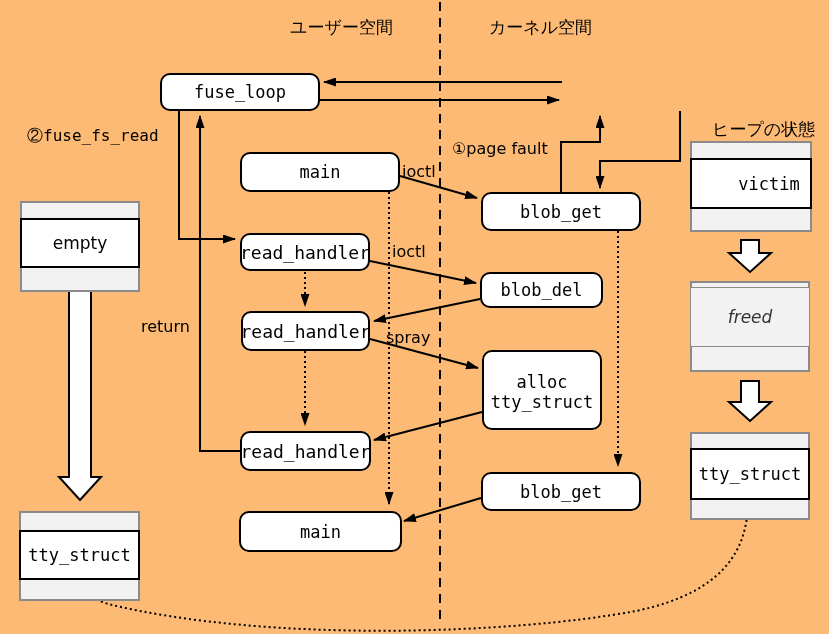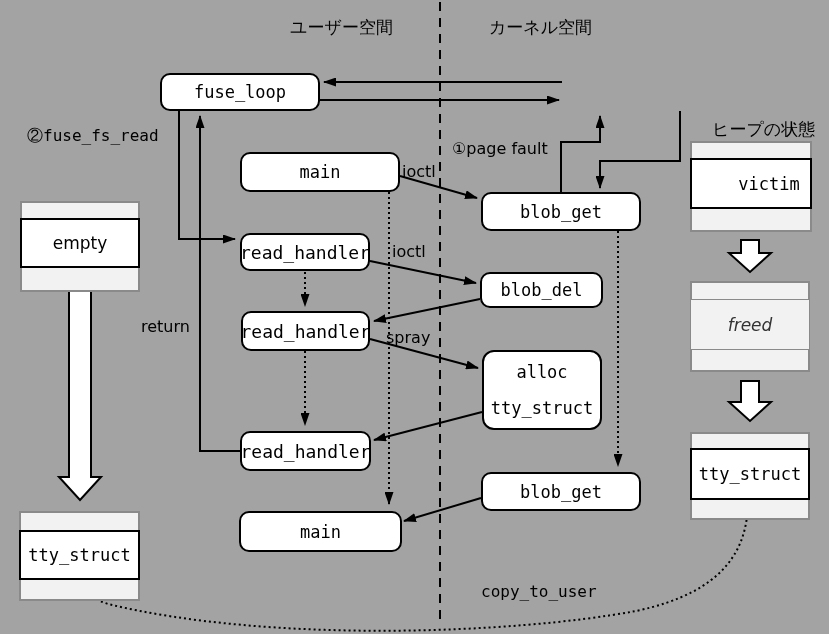--- a/index.html
+++ b/index.html
@@ -3,7 +3,7 @@
 <meta charset="utf-8">
 <style>
   html,body{margin:0;padding:0;background:#fff;}
-  .stage{position:relative;width:829px;height:634px;background:#a3a3a3;overflow:hidden;
+  .stage{position:relative;width:829px;height:634px;background:#fdba74;overflow:hidden;
          font-family:"DejaVu Sans",sans-serif;color:#000;}
   .wires{position:absolute;left:0;top:0;z-index:0;}
   .node{position:absolute;box-sizing:border-box;background:#fff;border:2px solid #000;

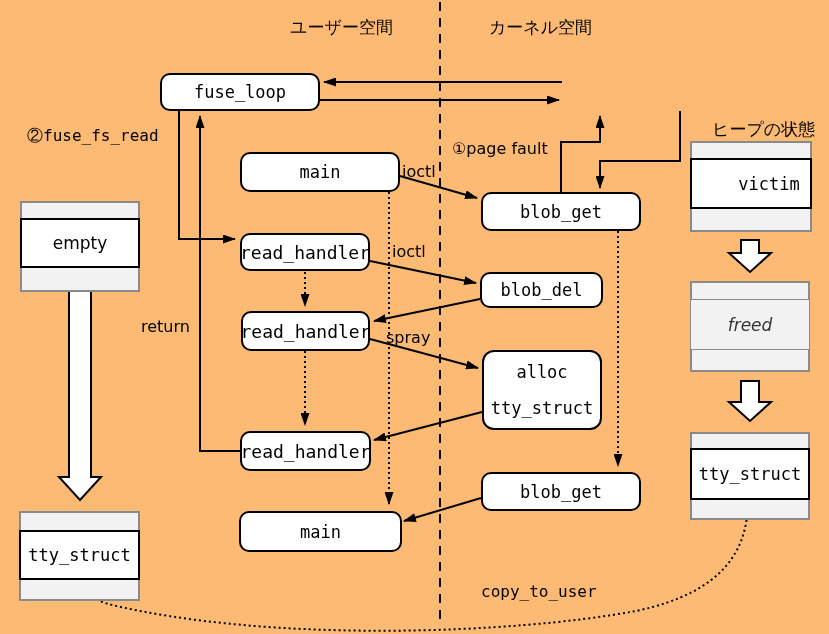--- a/index.html
+++ b/index.html
@@ -91,7 +91,7 @@
     <div class="memcell" style="top:15px;height:51px;padding-left:36px;">victim</div>
   </div>
   <div class="membox" style="left:690px;top:281px;width:120px;height:91px;">
-    <div class="memcell freed" style="top:16px;height:51px;">freed</div>
+    <div class="memcell freed" style="top:4px;height:60px;">freed</div>
   </div>
   <div class="membox" style="left:690px;top:432px;width:120px;height:88px;">
     <div class="memcell" style="top:14px;height:52px;">tty_struct</div>

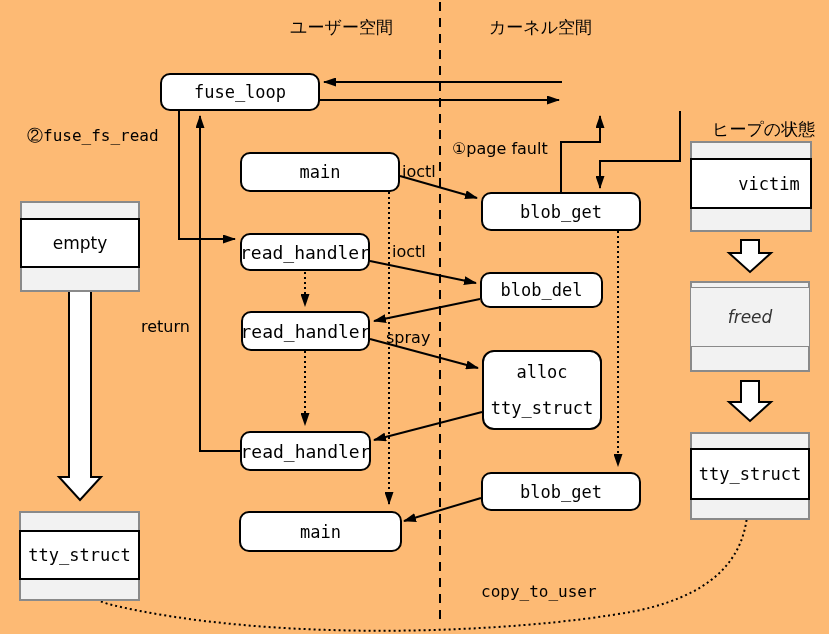--- a/index.html
+++ b/index.html
@@ -10,7 +10,7 @@
         border-radius:10px;display:flex;align-items:center;justify-content:center;
         font-family:"DejaVu Sans Mono",monospace;font-size:17px;z-index:2;}
   .node.small{font-size:18px;}
-  .node.two-line{flex-direction:column;justify-content:space-between;padding:10px 0;border-radius:12px;}
+  .node.two-line{flex-direction:column;justify-content:space-between;padding:20px 0;}
   .membox{position:absolute;box-sizing:border-box;background:#f2f2f2;border:2px solid #8a8a8a;z-index:2;}
   .memcell{position:absolute;left:-2px;right:-2px;box-sizing:border-box;background:#fff;
            border:2px solid #000;display:flex;align-items:center;justify-content:center;

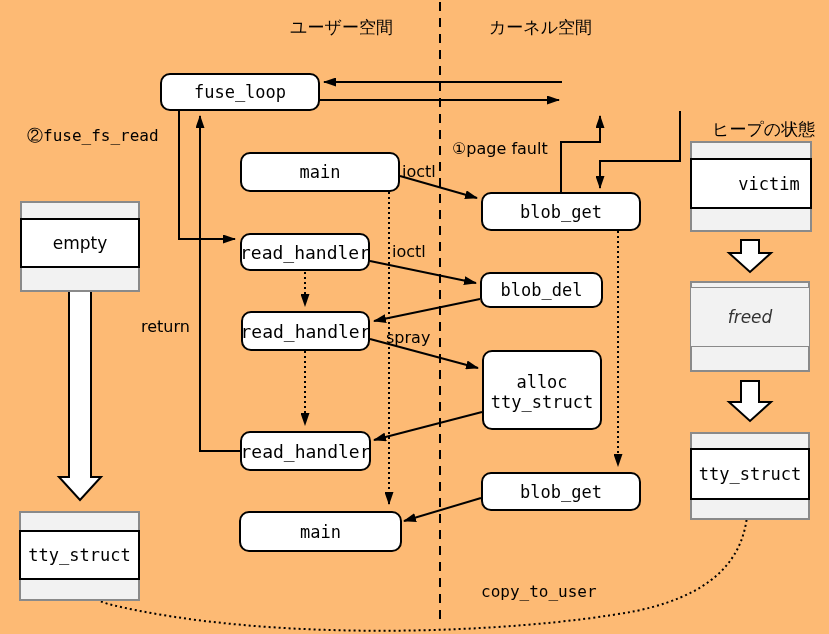--- a/index.html
+++ b/index.html
@@ -103,7 +103,6 @@
   <div class="lbl" style="left:392px;top:242px;">ioctl</div>
   <div class="lbl" style="left:386px;top:328px;">spray</div>
   <div class="lbl" style="left:141px;top:317px;">return</div>
-  <div class="lbl mono" style="left:481px;top:582px;">copy_to_user</div>
 
 </div>
 

